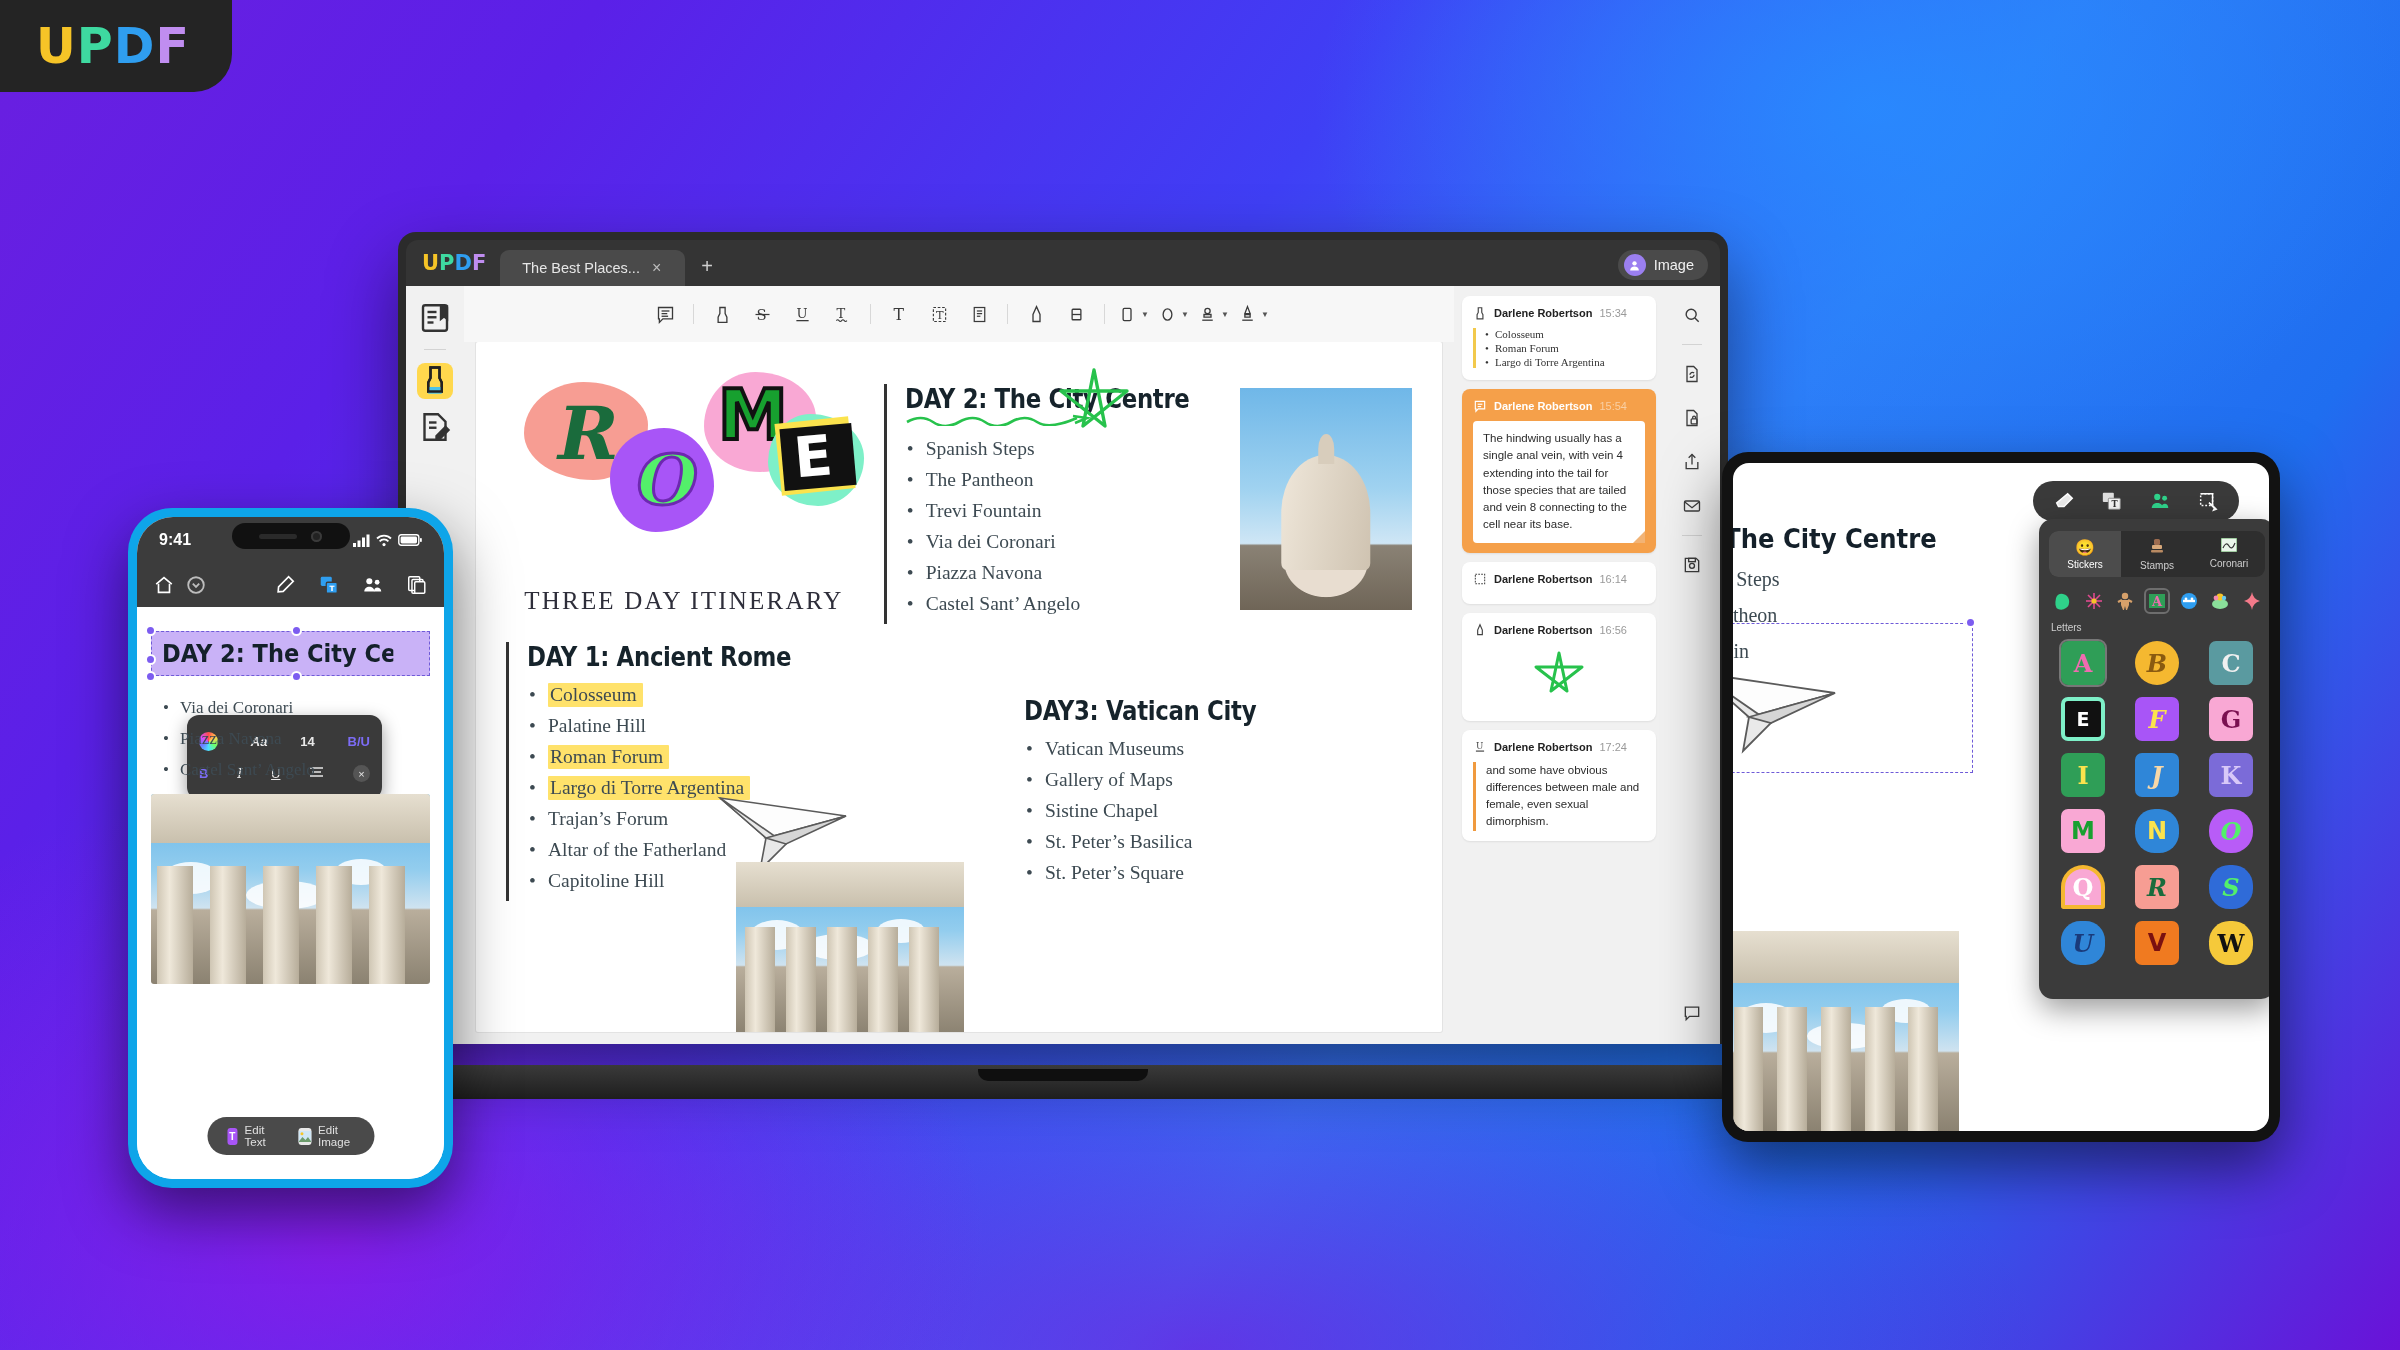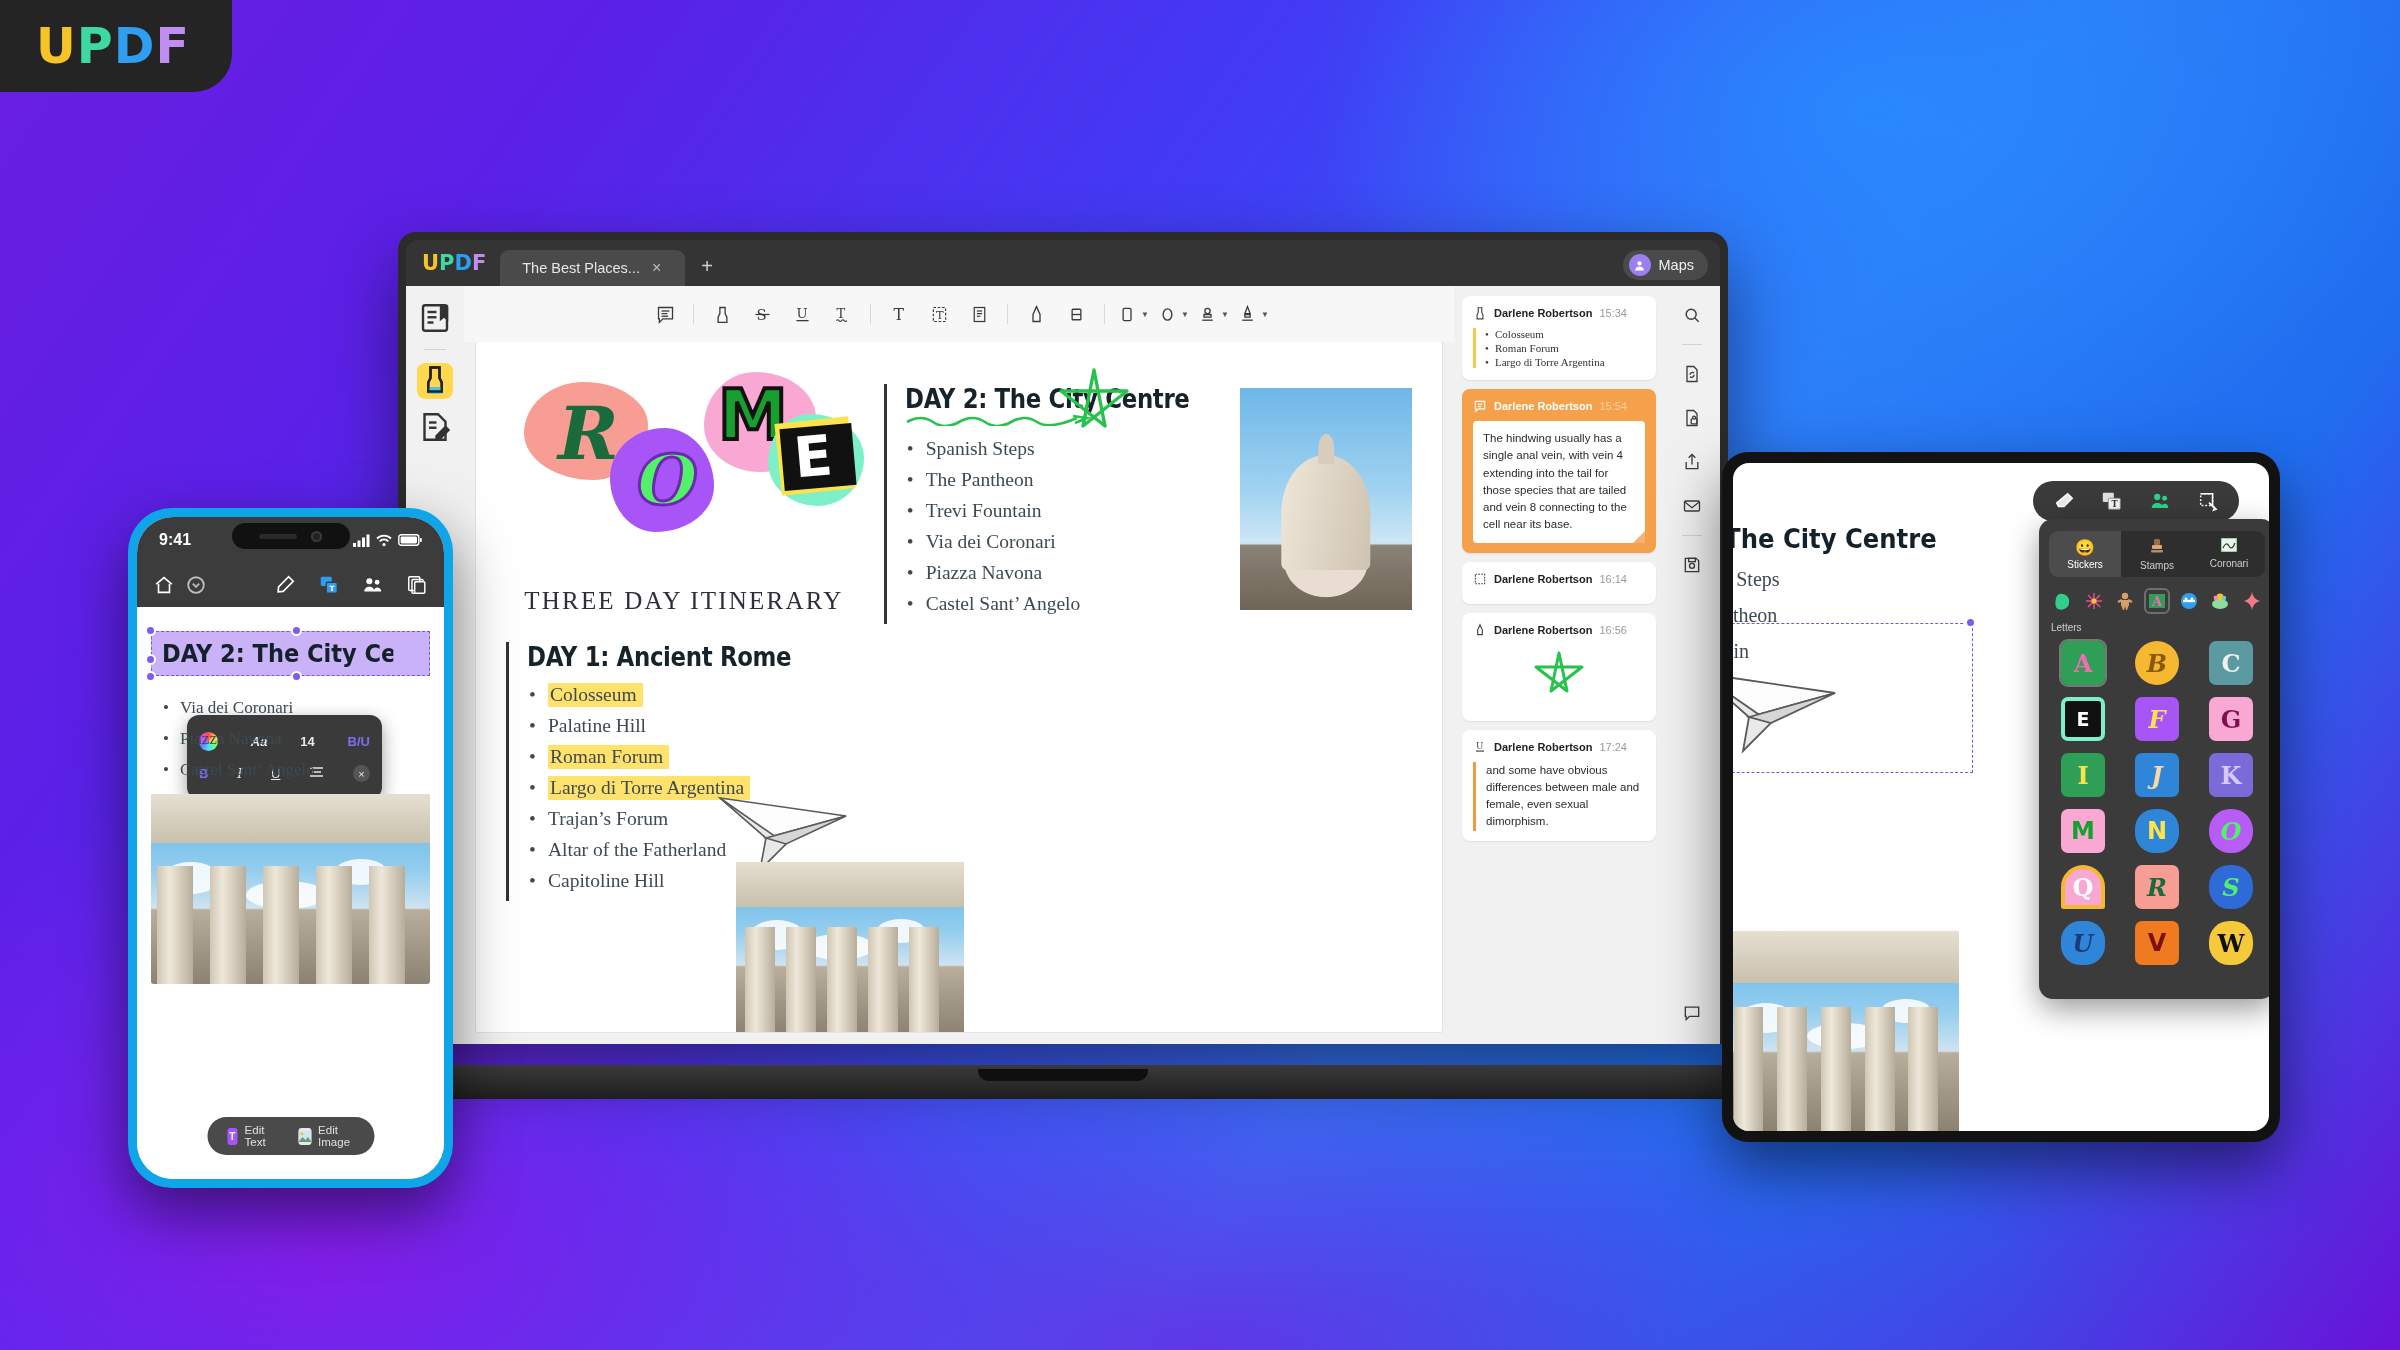--- a/index.html
+++ b/index.html
@@ -235,7 +235,7 @@
               <path d="M4 21c0-4.4 3.6-7 8-7s8 2.6 8 7z"></path>
             </svg>
         </span>
-        <span>Maps</span>
+        <span>Image</span>
       </div>
     </div>
 

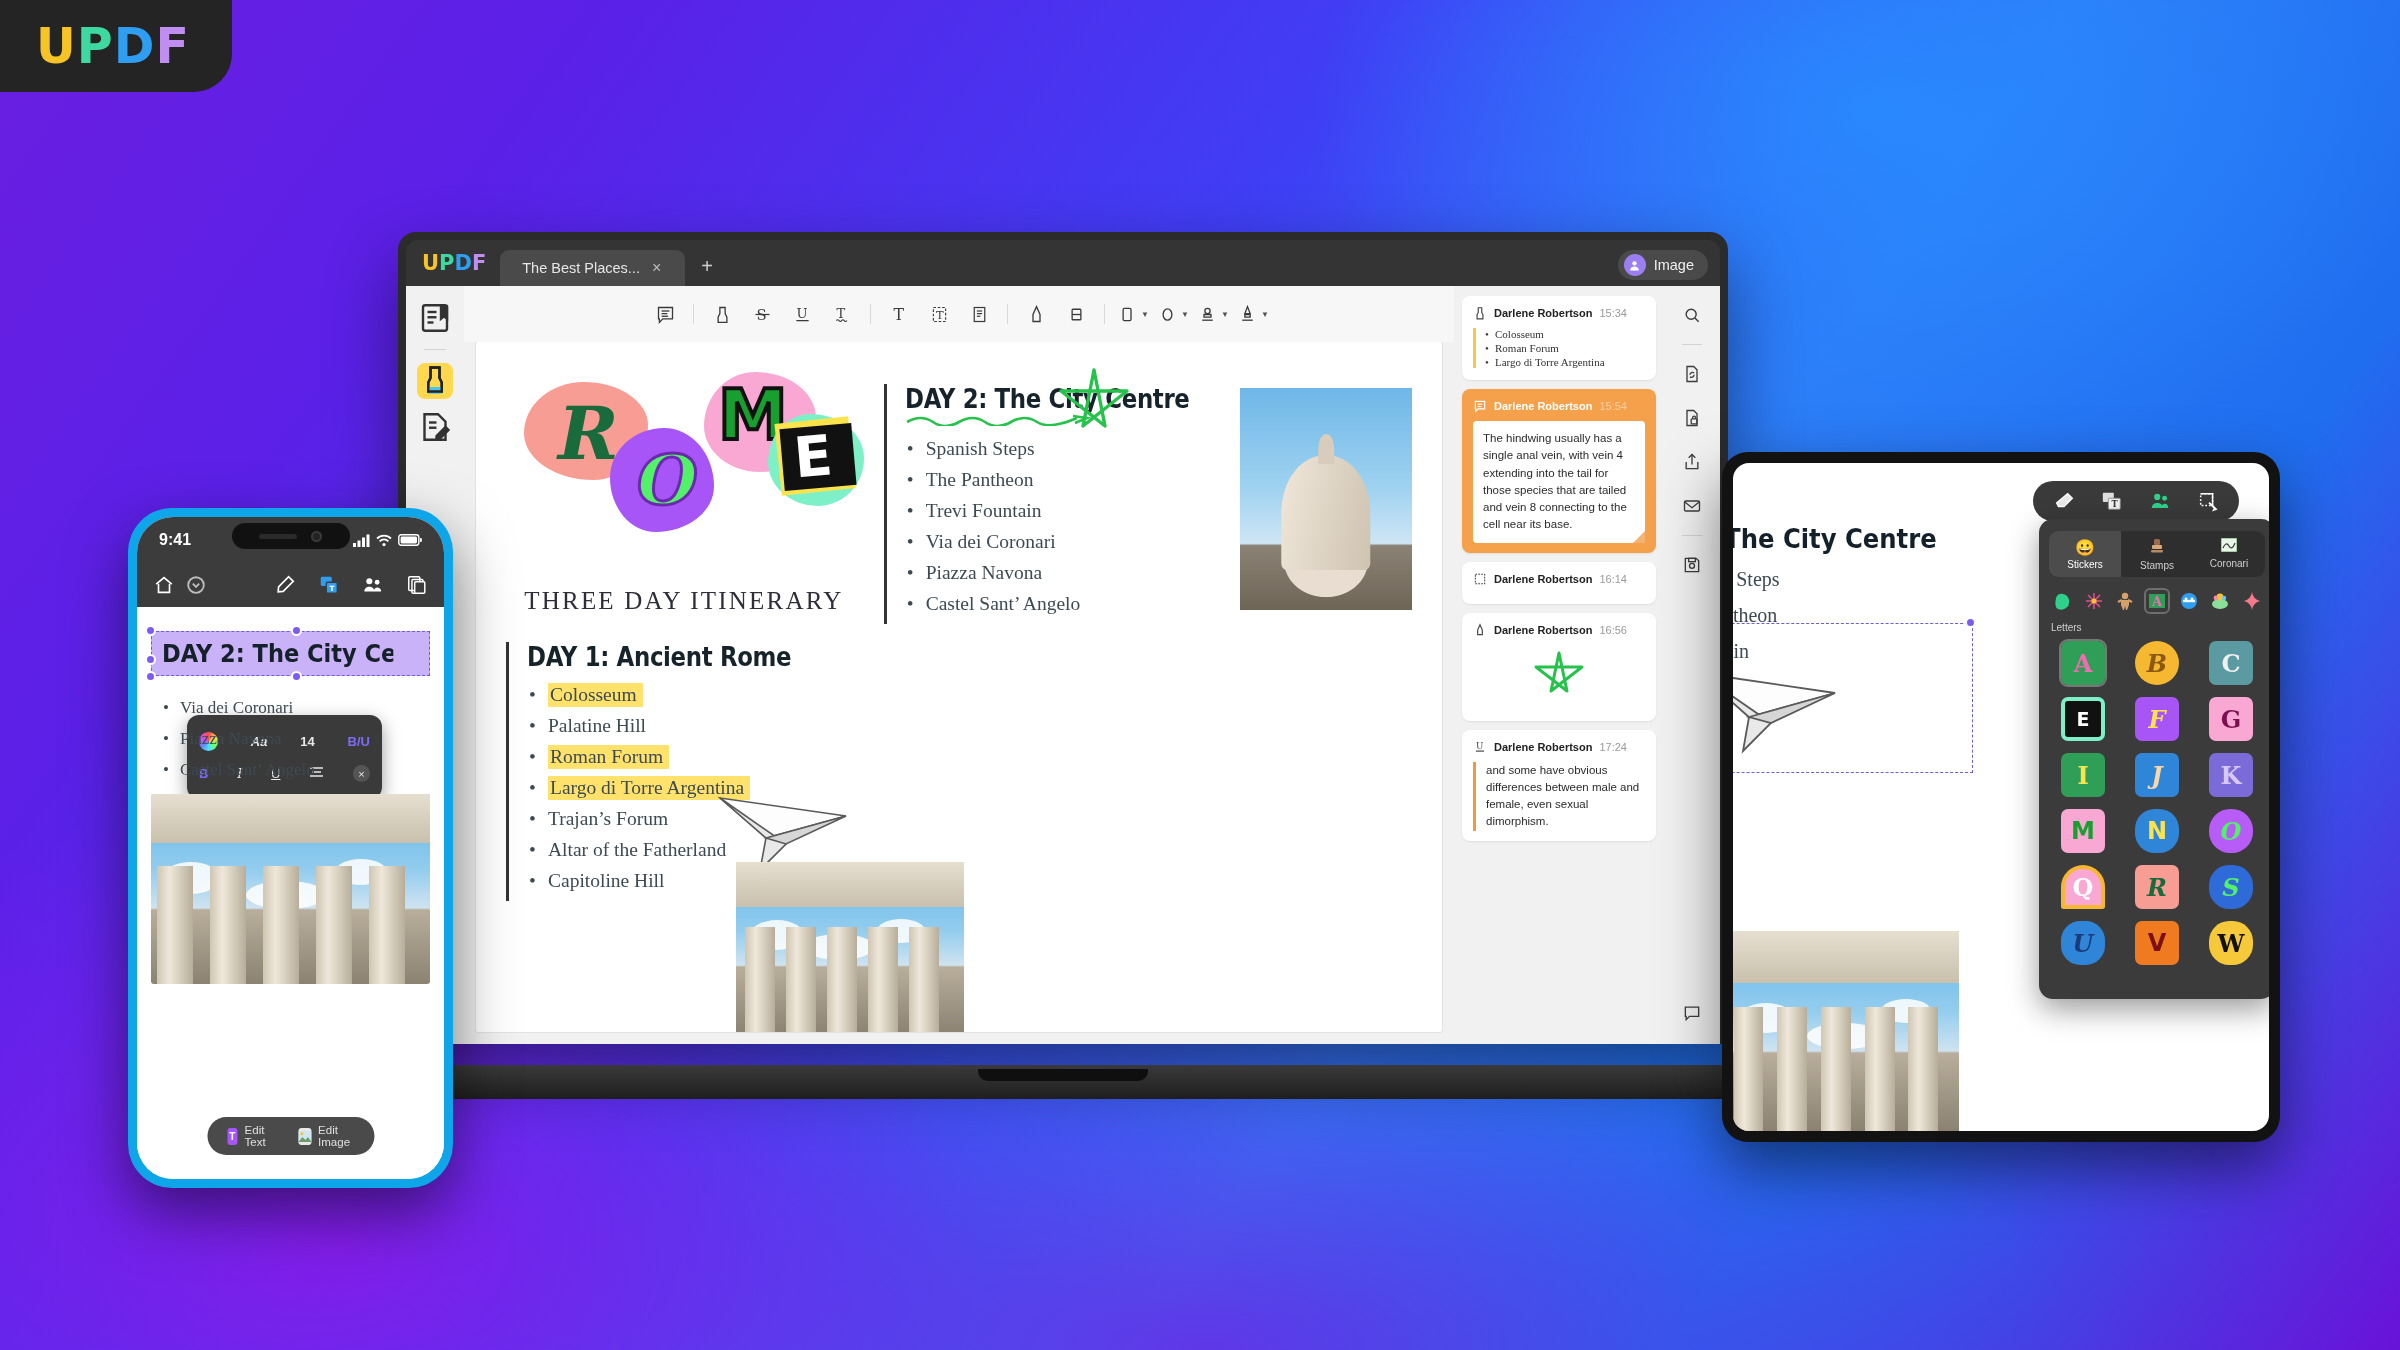--- a/index.html
+++ b/index.html
@@ -434,6 +434,16 @@
                   </ul>
                 </div>
               </div>
+              <div style="padding-left:54px;padding-top:54px;">
+                <div class="sec-title">DAY3: Vatican City</div>
+                <ul class="bullets">
+                  <li>Vatican Museums</li>
+                  <li>Gallery of Maps</li>
+                  <li>Sistine Chapel</li>
+                  <li>St. Peter’s Basilica</li>
+                  <li>St. Peter’s Square</li>
+                </ul>
+              </div>
             </div>
 
             <svg style="position:absolute; left:240px; top:450px;" width="136" height="86">

